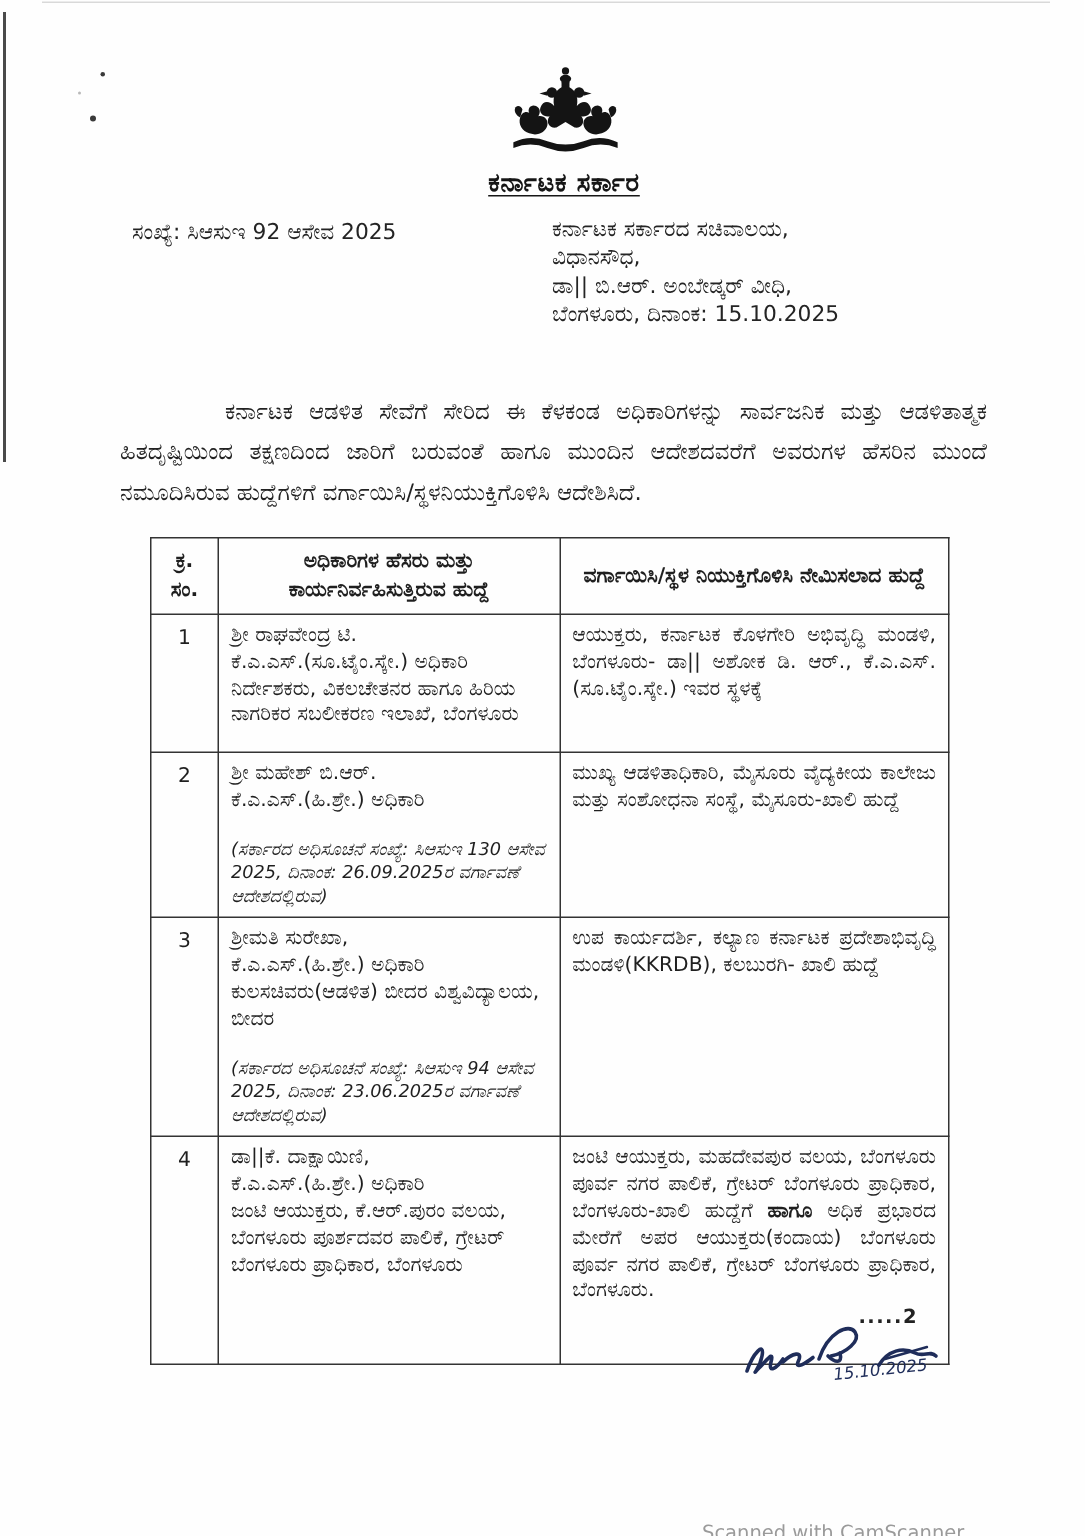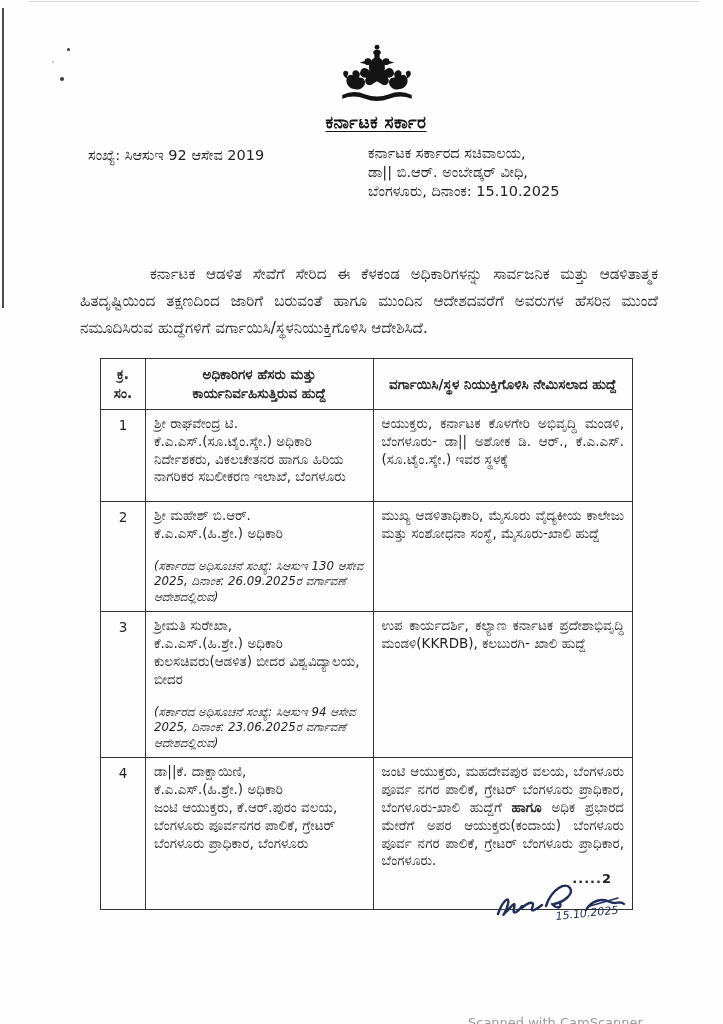--- a/index.html
+++ b/index.html
@@ -99,7 +99,7 @@
 
   <div class="gov-title">ಕರ್ನಾಟಕ ಸರ್ಕಾರ</div>
 
-  <div class="ref-number">ಸಂಖ್ಯೆ: ಸಿಆಸುಇ 92 ಆಸೇವ 2019</div>
+  <div class="ref-number">ಸಂಖ್ಯೆ: ಸಿಆಸುಇ 92 ಆಸೇವ 2025</div>
 
   <div class="address-block">
     <span class="cell-line">ಕರ್ನಾಟಕ ಸರ್ಕಾರದ ಸಚಿವಾಲಯ,</span>

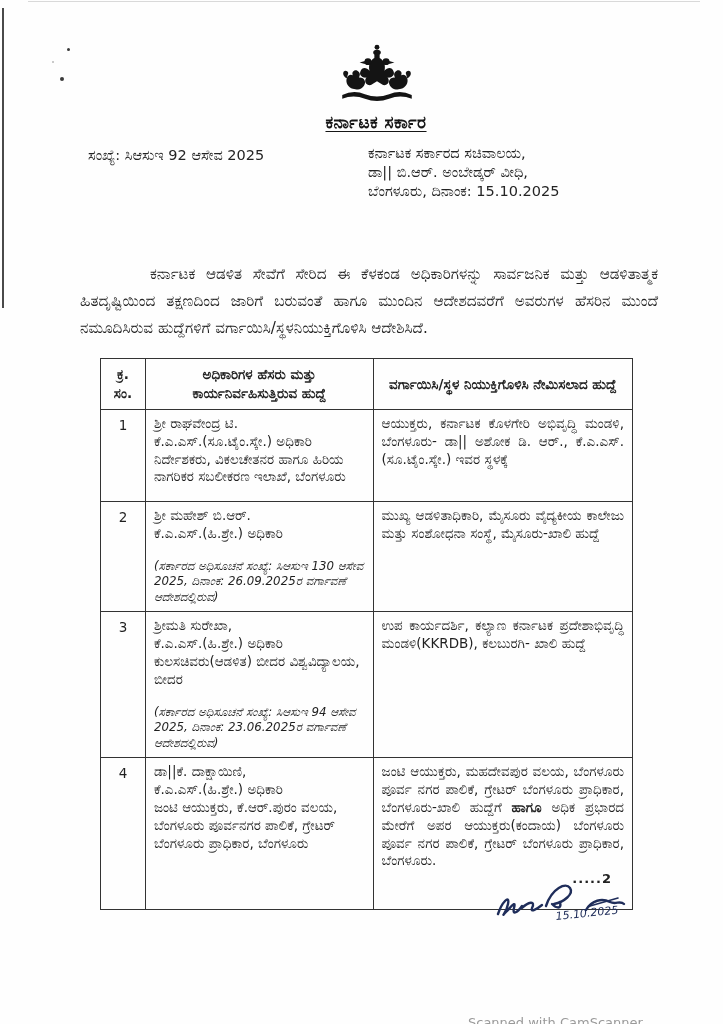--- a/index.html
+++ b/index.html
@@ -103,6 +103,7 @@
 
   <div class="address-block">
     <span class="cell-line">ಕರ್ನಾಟಕ ಸರ್ಕಾರದ ಸಚಿವಾಲಯ,</span>
+    <span class="cell-line">ವಿಧಾನಸೌಧ,</span>
     <span class="cell-line">ಡಾ|| ಬಿ.ಆರ್. ಅಂಬೇಡ್ಕರ್ ವೀಧಿ,</span>
     <span class="cell-line">ಬೆಂಗಳೂರು, ದಿನಾಂಕ: 15.10.2025</span>
   </div>

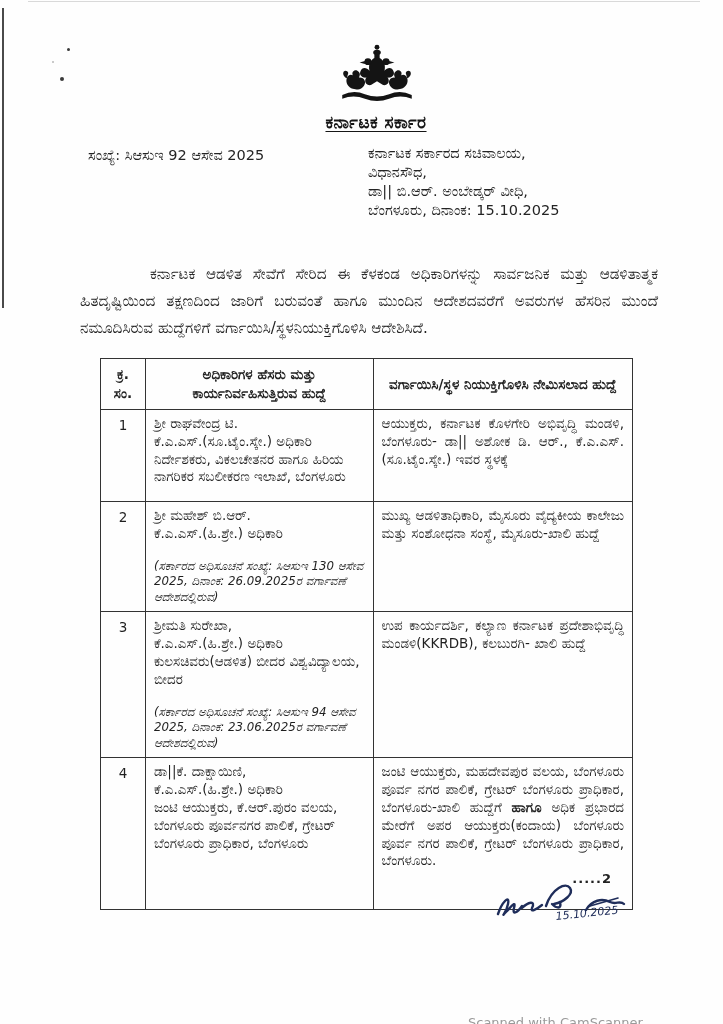--- a/index.html
+++ b/index.html
@@ -153,7 +153,7 @@
         <td class="col-officer">
           <span class="cell-line">ಡಾ||ಕೆ. ದಾಕ್ಷಾಯಿಣಿ,</span>
           <span class="cell-line">ಕೆ.ಎ.ಎಸ್.(ಹಿ.ಶ್ರೇ.) ಅಧಿಕಾರಿ</span>
-          <span class="cell-line">ಜಂಟಿ ಆಯುಕ್ತರು, ಕೆ.ಆರ್.ಪುರಂ ವಲಯ, ಬೆಂಗಳೂರು ಪೂರ್ವನಗರ ಪಾಲಿಕೆ, ಗ್ರೇಟರ್ ಬೆಂಗಳೂರು ಪ್ರಾಧಿಕಾರ, ಬೆಂಗಳೂರು</span>
+          <span class="cell-line">ಜಂಟಿ ಆಯುಕ್ತರು, ಕೆ.ಆರ್.ಪುರಂ ವಲಯ, ಬೆಂಗಳೂರು ಪೂರ್ಶದವರ ಪಾಲಿಕೆ, ಗ್ರೇಟರ್ ಬೆಂಗಳೂರು ಪ್ರಾಧಿಕಾರ, ಬೆಂಗಳೂರು</span>
         </td>
         <td class="col-posting"><span>ಜಂಟಿ ಆಯುಕ್ತರು, ಮಹದೇವಪುರ ವಲಯ, ಬೆಂಗಳೂರು ಪೂರ್ವ ನಗರ ಪಾಲಿಕೆ, ಗ್ರೇಟರ್ ಬೆಂಗಳೂರು ಪ್ರಾಧಿಕಾರ, ಬೆಂಗಳೂರು-ಖಾಲಿ ಹುದ್ದೆಗೆ </span><span class="bold-word">ಹಾಗೂ</span><span> ಅಧಿಕ ಪ್ರಭಾರದ ಮೇರೆಗೆ ಅಪರ ಆಯುಕ್ತರು(ಕಂದಾಯ) ಬೆಂಗಳೂರು ಪೂರ್ವ ನಗರ ಪಾಲಿಕೆ, ಗ್ರೇಟರ್ ಬೆಂಗಳೂರು ಪ್ರಾಧಿಕಾರ, ಬೆಂಗಳೂರು.</span></td>
       </tr>

